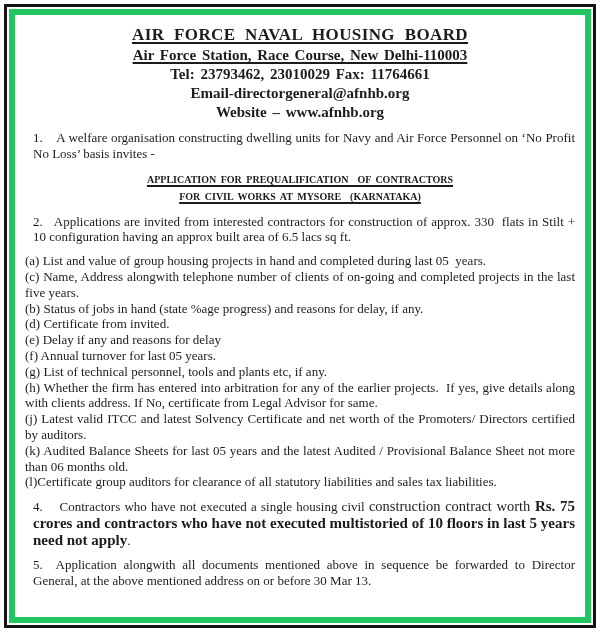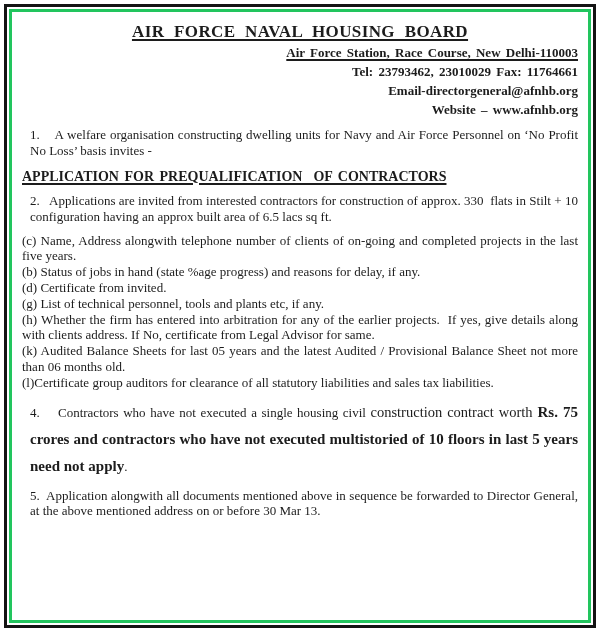--- a/index.html
+++ b/index.html
@@ -33,7 +33,7 @@
     background: #ffffff;
   }
   .sheet-inner {
-    border: 3px solid #22c55e;
+    border: 6px solid #22c55e;
     box-sizing: border-box;
     height: 100%;
     padding: 7px 10px 6px 10px;

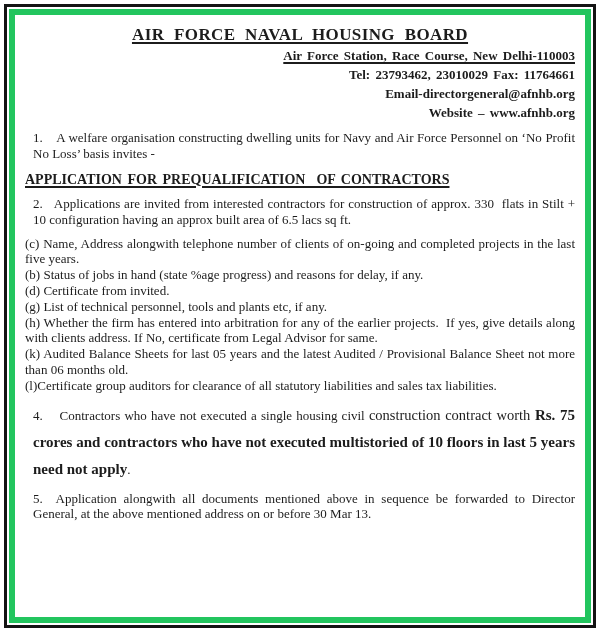--- a/index.html
+++ b/index.html
@@ -52,10 +52,9 @@
     word-spacing: 5px;
   }
   .hline {
-    font-size: 13px;
+    font-size: 15px;
     line-height: 19px;
     word-spacing: 2px;
-    text-align: right;
   }
   .u {
     text-decoration: underline;

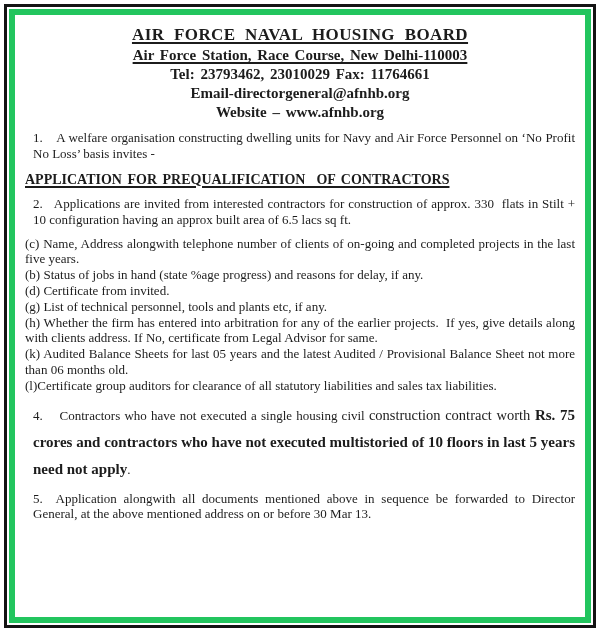--- a/index.html
+++ b/index.html
@@ -68,9 +68,9 @@
   }
   .j { text-align: justify; margin-left: 8px; }
   .notice-title {
-    text-align: left;
+    text-align: center;
     font-weight: bold;
-    font-size: 14px;
+    font-size: 10px;
     line-height: 17.5px;
     margin-top: 9px;
     word-spacing: 2px;

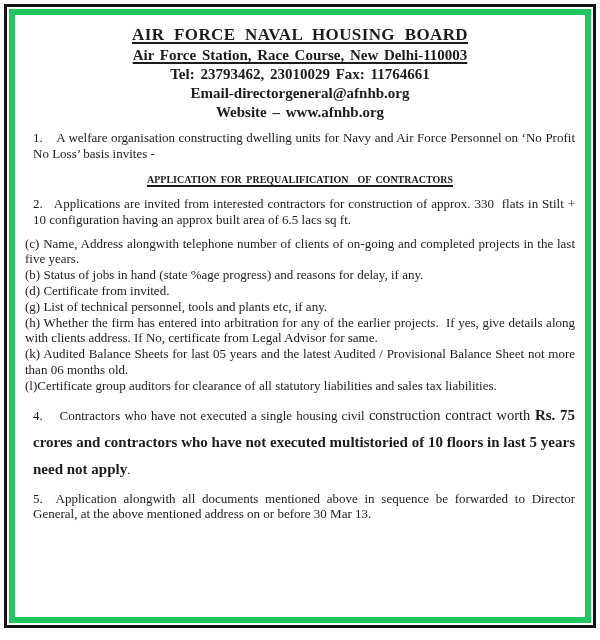--- a/index.html
+++ b/index.html
@@ -106,6 +106,7 @@
 
       <div class="notice-title">
         <div><span class="u">APPLICATION FOR PREQUALIFICATION&nbsp; OF CONTRACTORS</span></div>
+        <div><span class="u">FOR CIVIL WORKS AT MYSORE&nbsp; (KARNATAKA)</span></div>
       </div>
 
       <p class="body-text j">2.&nbsp;&nbsp; Applications are invited from interested contractors for construction of approx. 330&nbsp; flats in Stilt + 10 configuration having an approx built area of 6.5 lacs sq ft.</p>

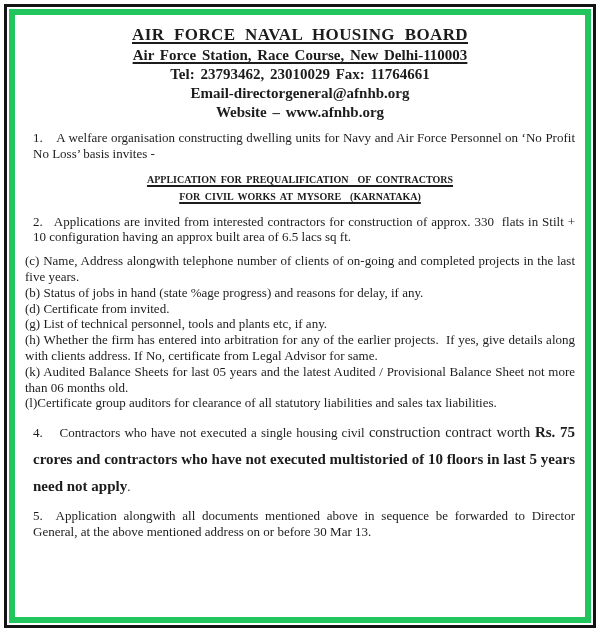--- a/index.html
+++ b/index.html
@@ -113,6 +113,7 @@
 
 
       <div class="req-list">
+        <div>(a) List and value of group housing projects in hand and completed during last 05&nbsp; years.</div>
         <div>(c) Name, Address alongwith telephone number of clients of on-going and completed projects in the last five years.</div>
         <div>(b) Status of jobs in hand (state %age progress) and reasons for delay, if any.</div>
         <div>(d) Certificate from invited.</div>

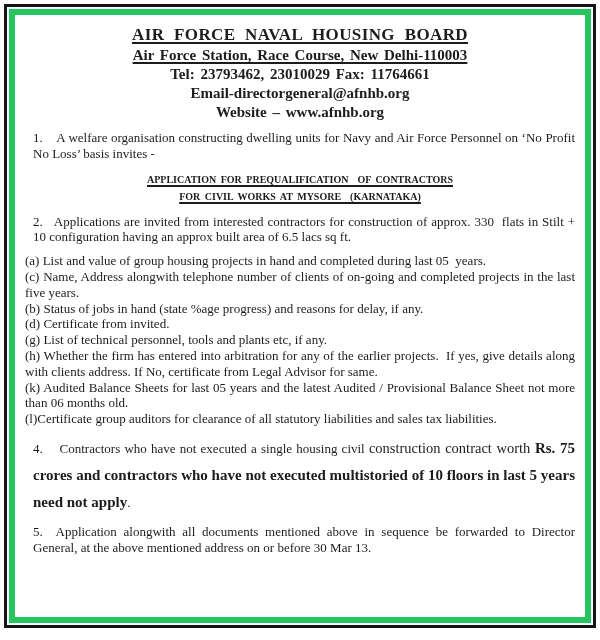--- a/index.html
+++ b/index.html
@@ -117,6 +117,7 @@
         <div>(c) Name, Address alongwith telephone number of clients of on-going and completed projects in the last five years.</div>
         <div>(b) Status of jobs in hand (state %age progress) and reasons for delay, if any.</div>
         <div>(d) Certificate from invited.</div>
+        <div>(e) Delay if any and reasons for delay</div>
         <div>(g) List of technical personnel, tools and plants etc, if any.</div>
         <div>(h) Whether the firm has entered into arbitration for any of the earlier projects.&nbsp; If yes, give details along with clients address. If No, certificate from Legal Advisor for same.</div>
         <div>(k) Audited Balance Sheets for last 05 years and the latest Audited / Provisional Balance Sheet not more than 06 months old.</div>

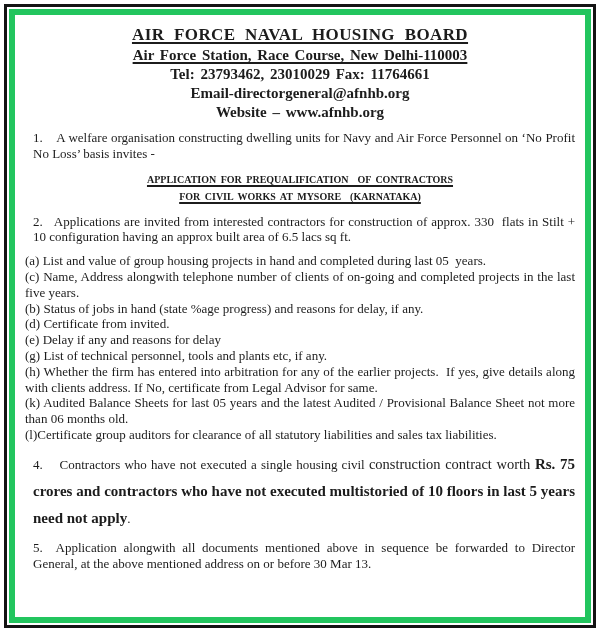--- a/index.html
+++ b/index.html
@@ -118,6 +118,7 @@
         <div>(b) Status of jobs in hand (state %age progress) and reasons for delay, if any.</div>
         <div>(d) Certificate from invited.</div>
         <div>(e) Delay if any and reasons for delay</div>
+        <div>(f) Annual turnover for last 05 years.</div>
         <div>(g) List of technical personnel, tools and plants etc, if any.</div>
         <div>(h) Whether the firm has entered into arbitration for any of the earlier projects.&nbsp; If yes, give details along with clients address. If No, certificate from Legal Advisor for same.</div>
         <div>(k) Audited Balance Sheets for last 05 years and the latest Audited / Provisional Balance Sheet not more than 06 months old.</div>

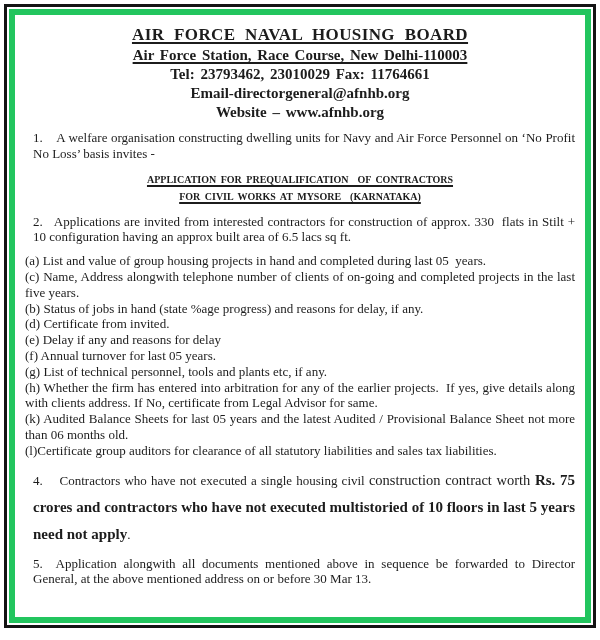--- a/index.html
+++ b/index.html
@@ -121,6 +121,7 @@
         <div>(f) Annual turnover for last 05 years.</div>
         <div>(g) List of technical personnel, tools and plants etc, if any.</div>
         <div>(h) Whether the firm has entered into arbitration for any of the earlier projects.&nbsp; If yes, give details along with clients address. If No, certificate from Legal Advisor for same.</div>
+        <div>(j) Latest valid ITCC and latest Solvency Certificate and net worth of the Promoters/ Directors certified by auditors.</div>
         <div>(k) Audited Balance Sheets for last 05 years and the latest Audited / Provisional Balance Sheet not more than 06 months old.</div>
         <div>(l)Certificate group auditors for clearance of all statutory liabilities and sales tax liabilities.</div>
       </div>

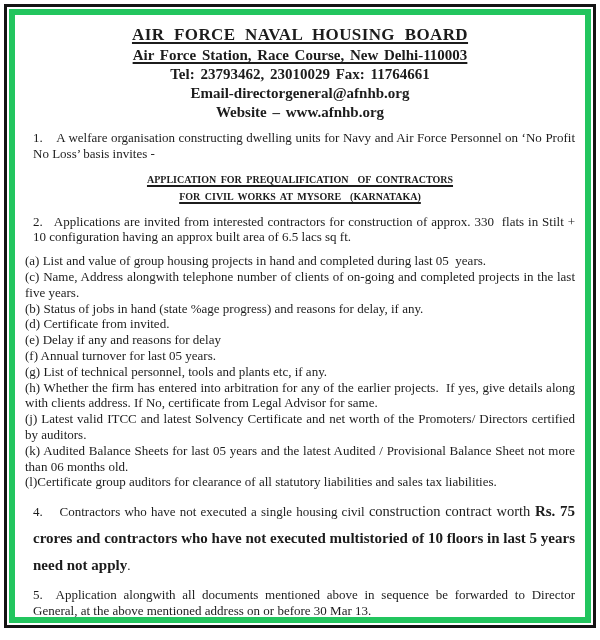--- a/index.html
+++ b/index.html
@@ -82,7 +82,7 @@
     text-align: justify;
   }
   .para4 {
-    line-height: 26px;
+    line-height: 16px;
   }
   .para4 .grow { font-size: 14.5px; }
   .para4 .grow-bold { font-size: 15px; font-weight: bold; }

